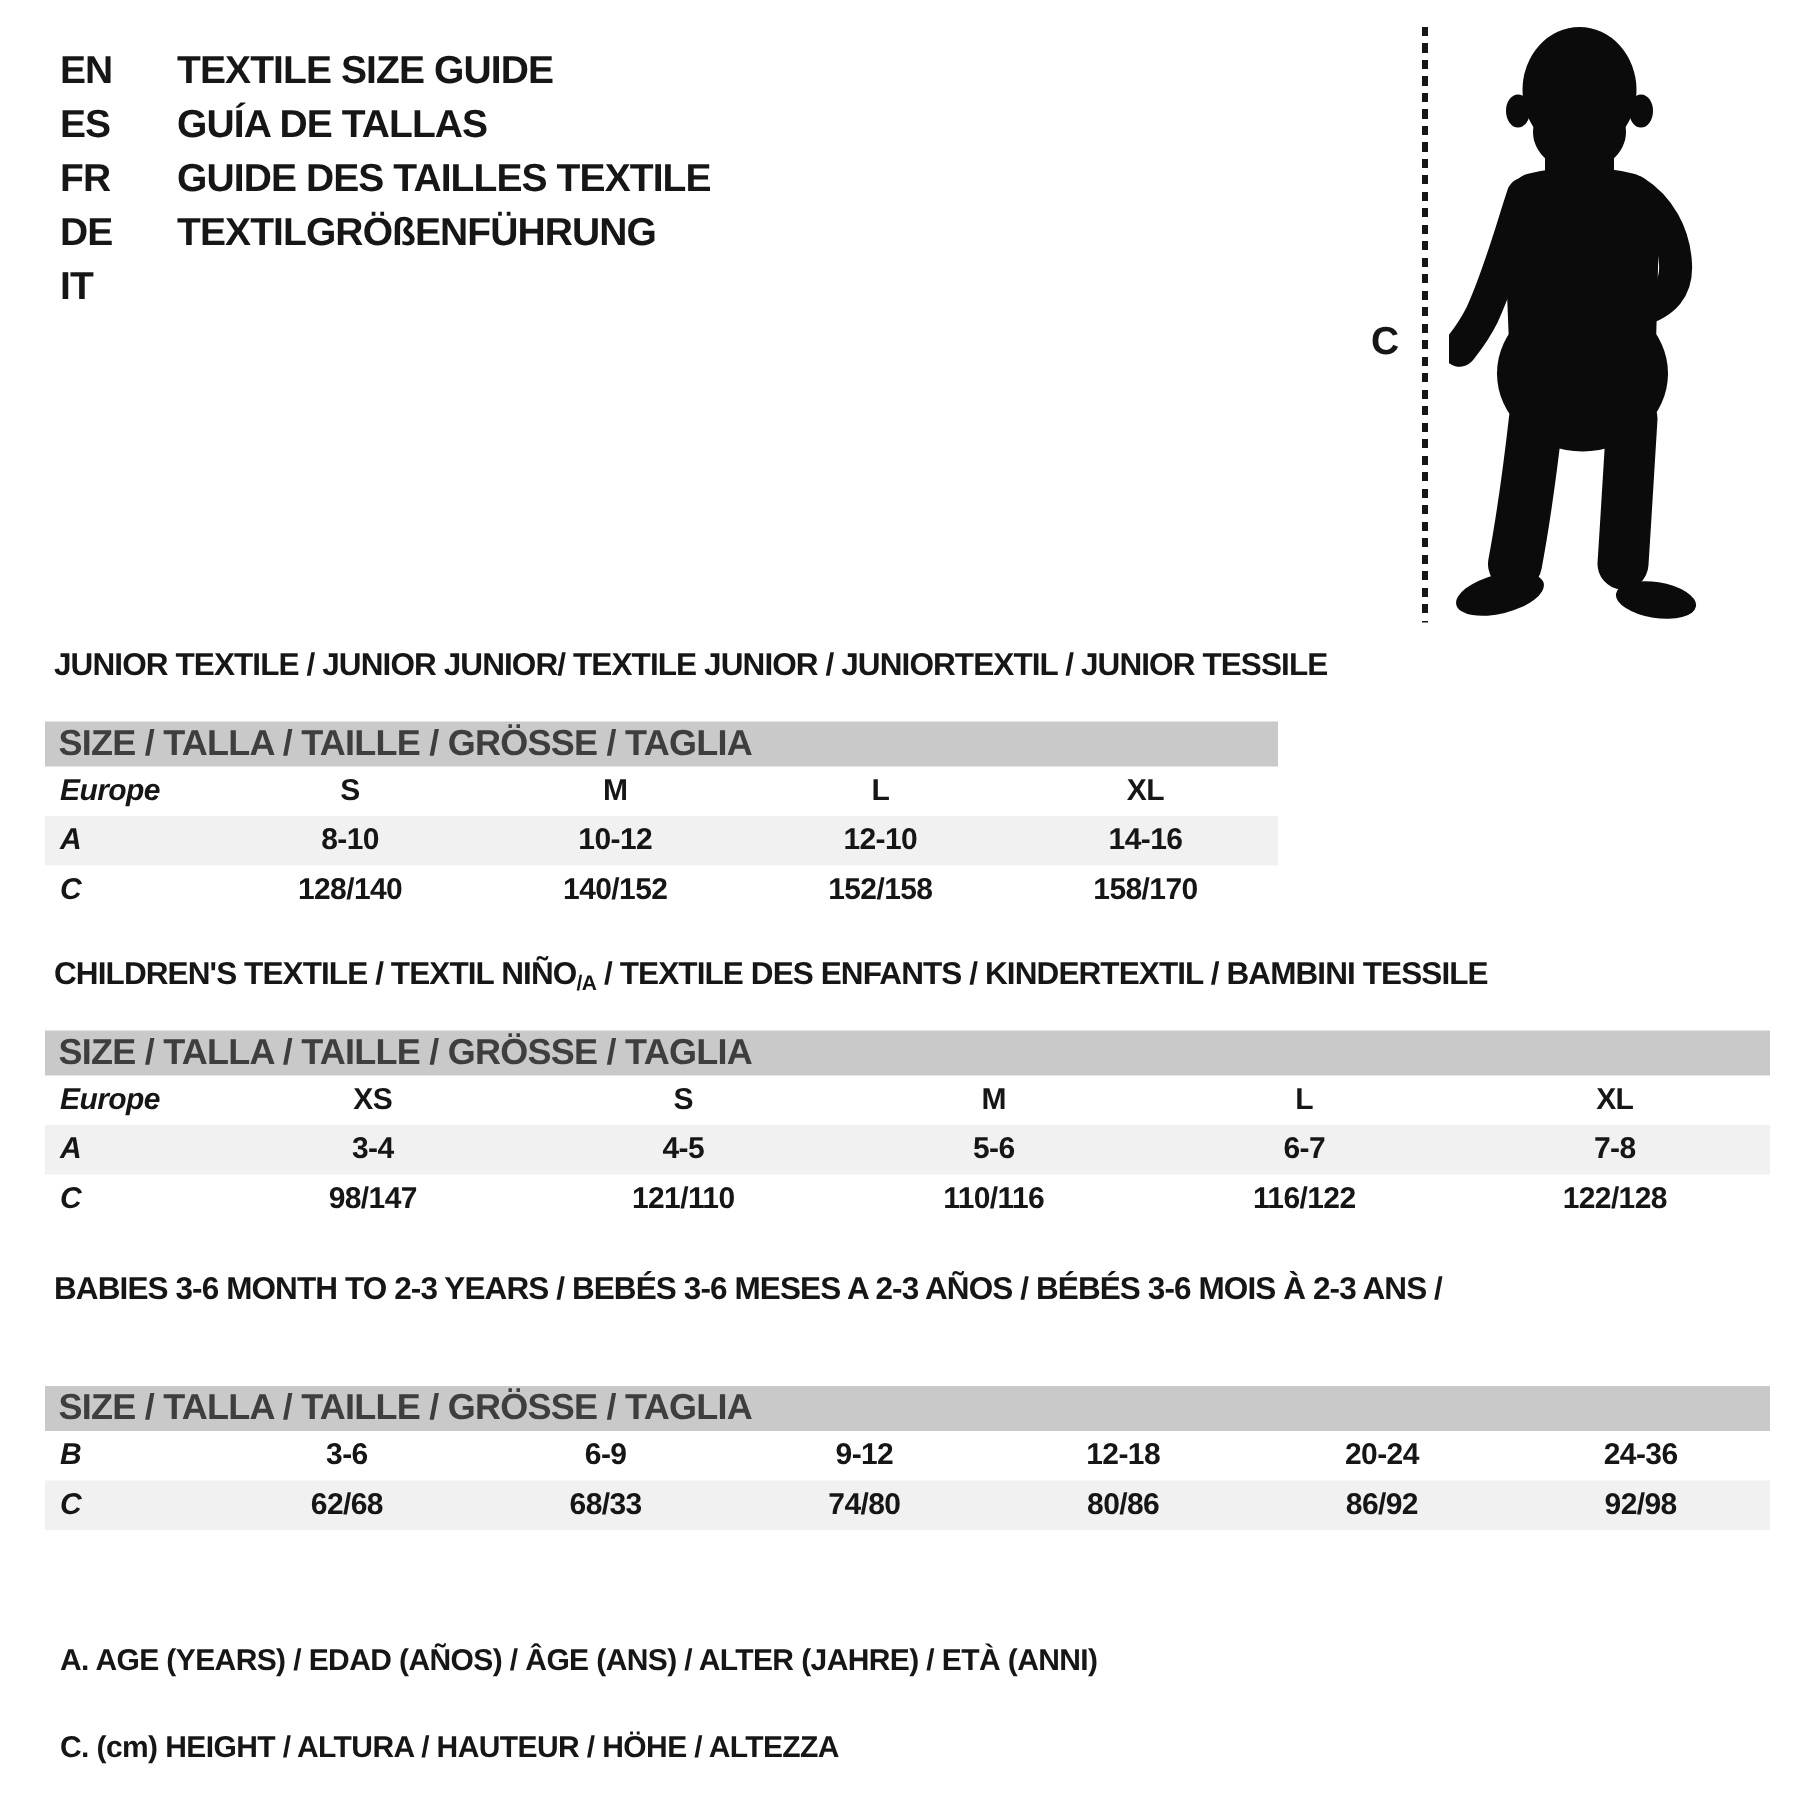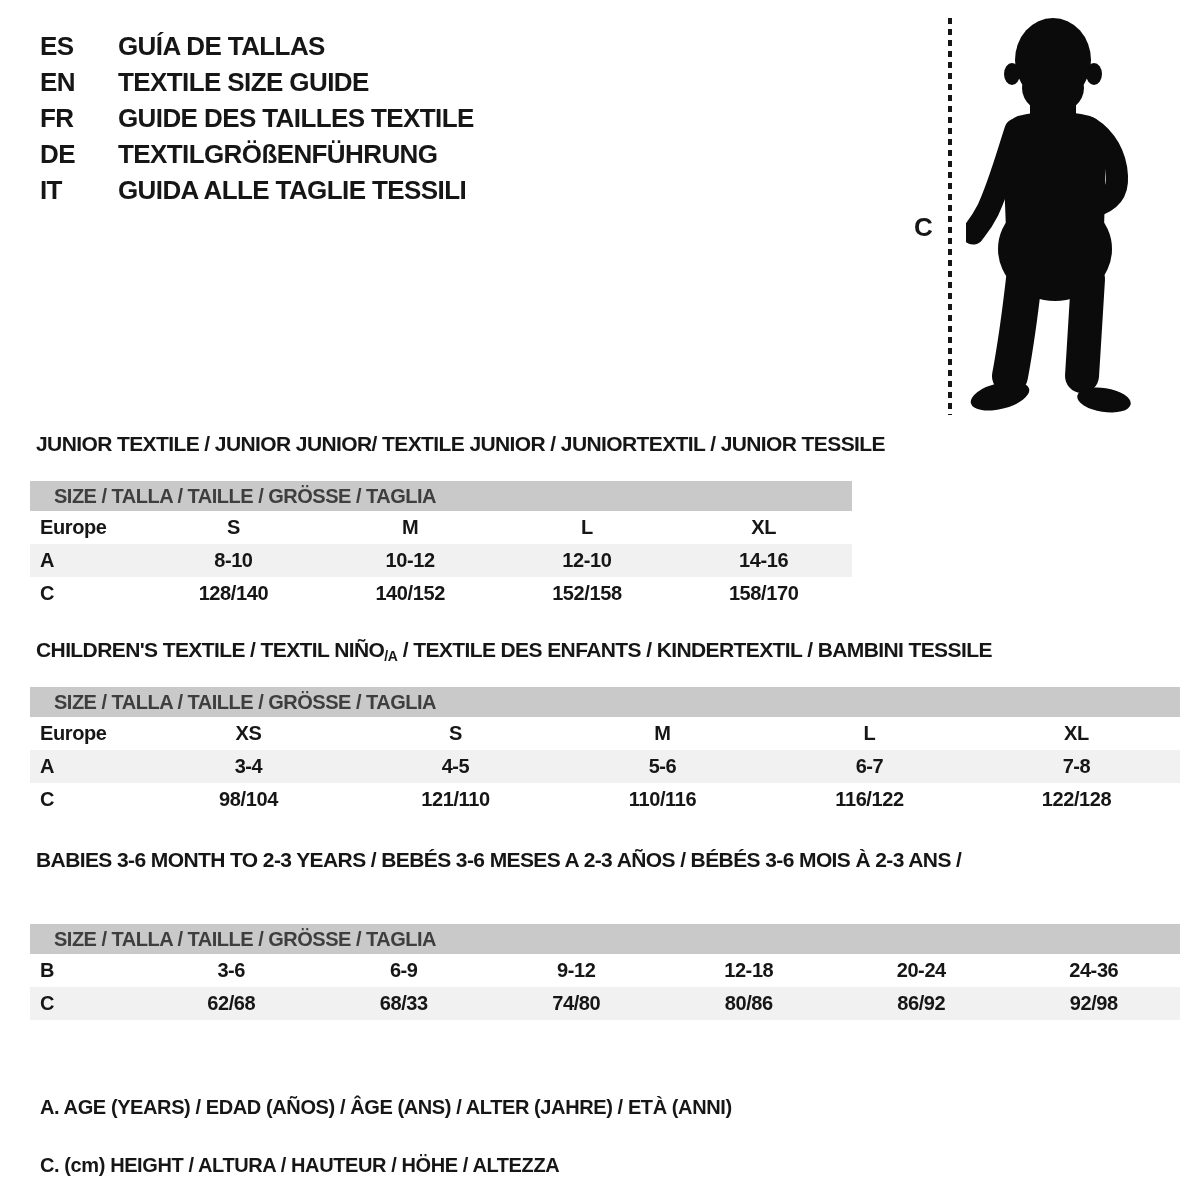--- a/index.html
+++ b/index.html
@@ -61,12 +61,12 @@
 
   <div class="lang-list">
     <div class="lang-row">
+      <span class="lang-code">EN</span>
+      <span class="lang-label">TEXTILE SIZE GUIDE</span>
+    </div>
+    <div class="lang-row">
       <span class="lang-code">ES</span>
       <span class="lang-label">GUÍA DE TALLAS</span>
-    </div>
-    <div class="lang-row">
-      <span class="lang-code">EN</span>
-      <span class="lang-label">TEXTILE SIZE GUIDE</span>
     </div>
     <div class="lang-row">
       <span class="lang-code">FR</span>

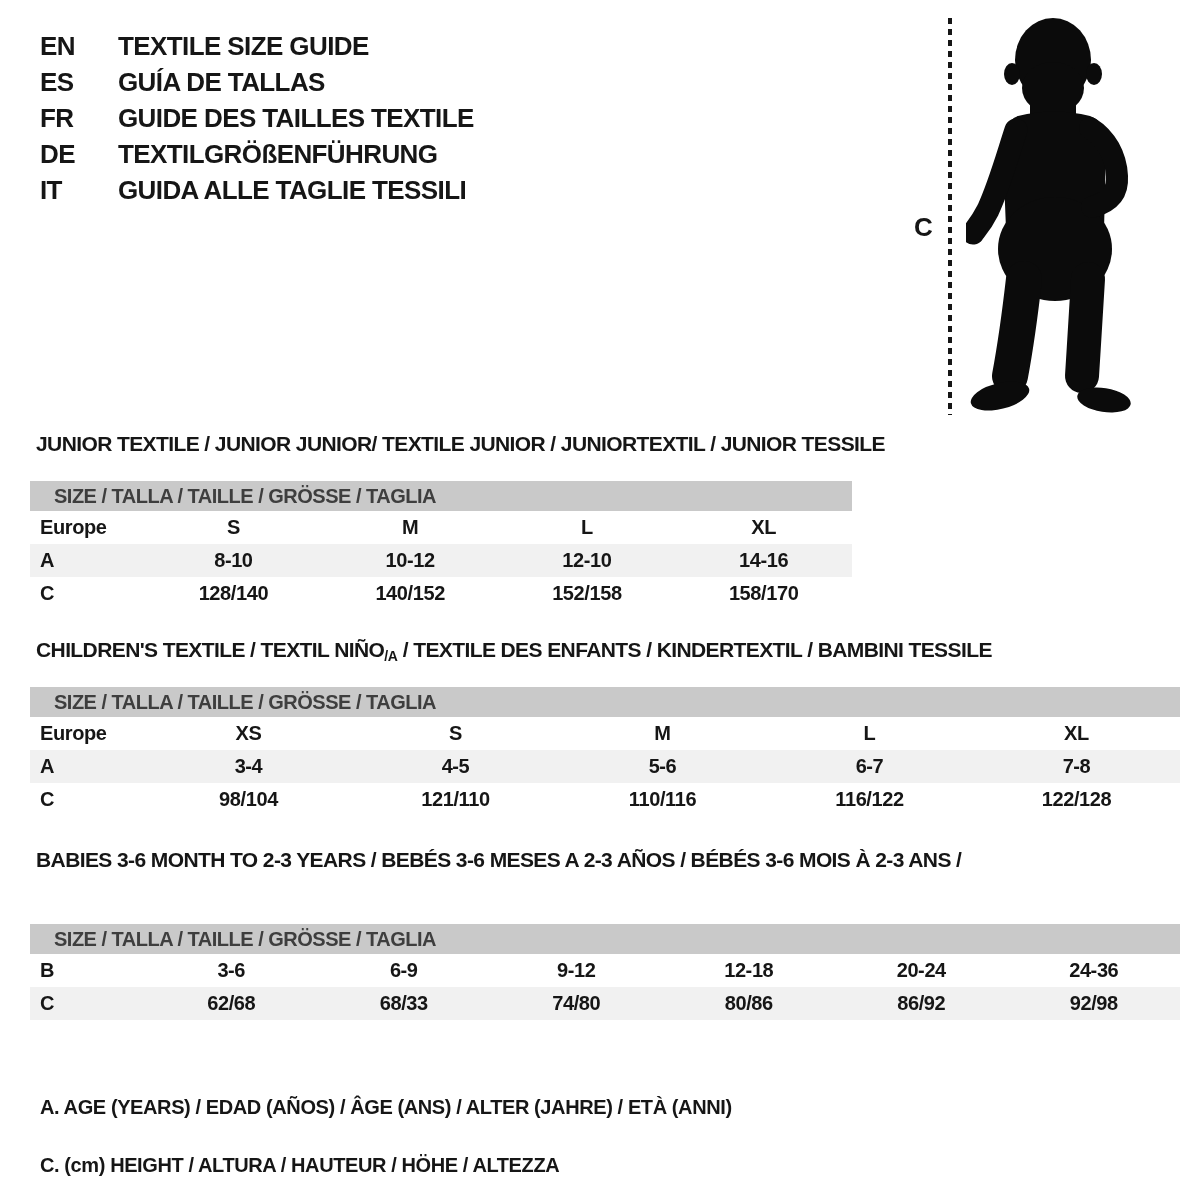--- a/index.html
+++ b/index.html
@@ -78,7 +78,6 @@
     </div>
     <div class="lang-row">
       <span class="lang-code">IT</span>
-      <span class="lang-label">GUIDA ALLE TAGLIE TESSILI</span>
     </div>
   </div>
 

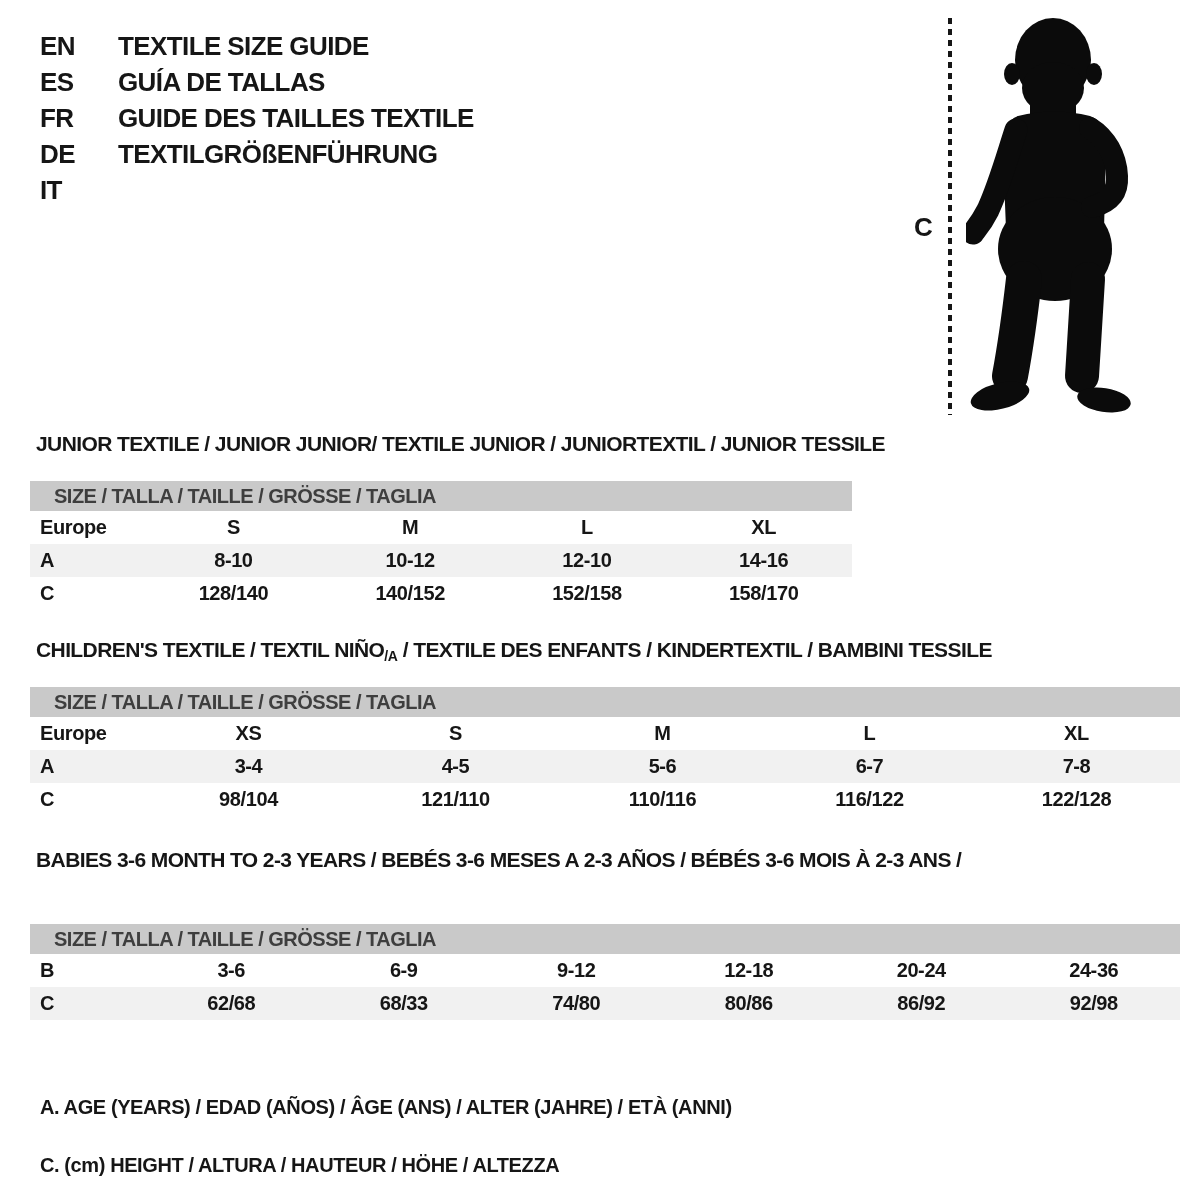--- a/index.html
+++ b/index.html
@@ -34,7 +34,7 @@
   
   .size-bar {
     position:absolute; left:30px; height:30px; background:#c9c9c9; color:#3e3e3e;
-    font-size:20px; line-height:30px; padding-left:24px; letter-spacing:-0.5px; white-space:nowrap;
+    font-size:24px; line-height:30px; padding-left:9px; letter-spacing:-0.5px; white-space:nowrap;
   }
   .bar1 { top:481px; width:822px; }
   .bar2 { top:687px; width:1150px; }

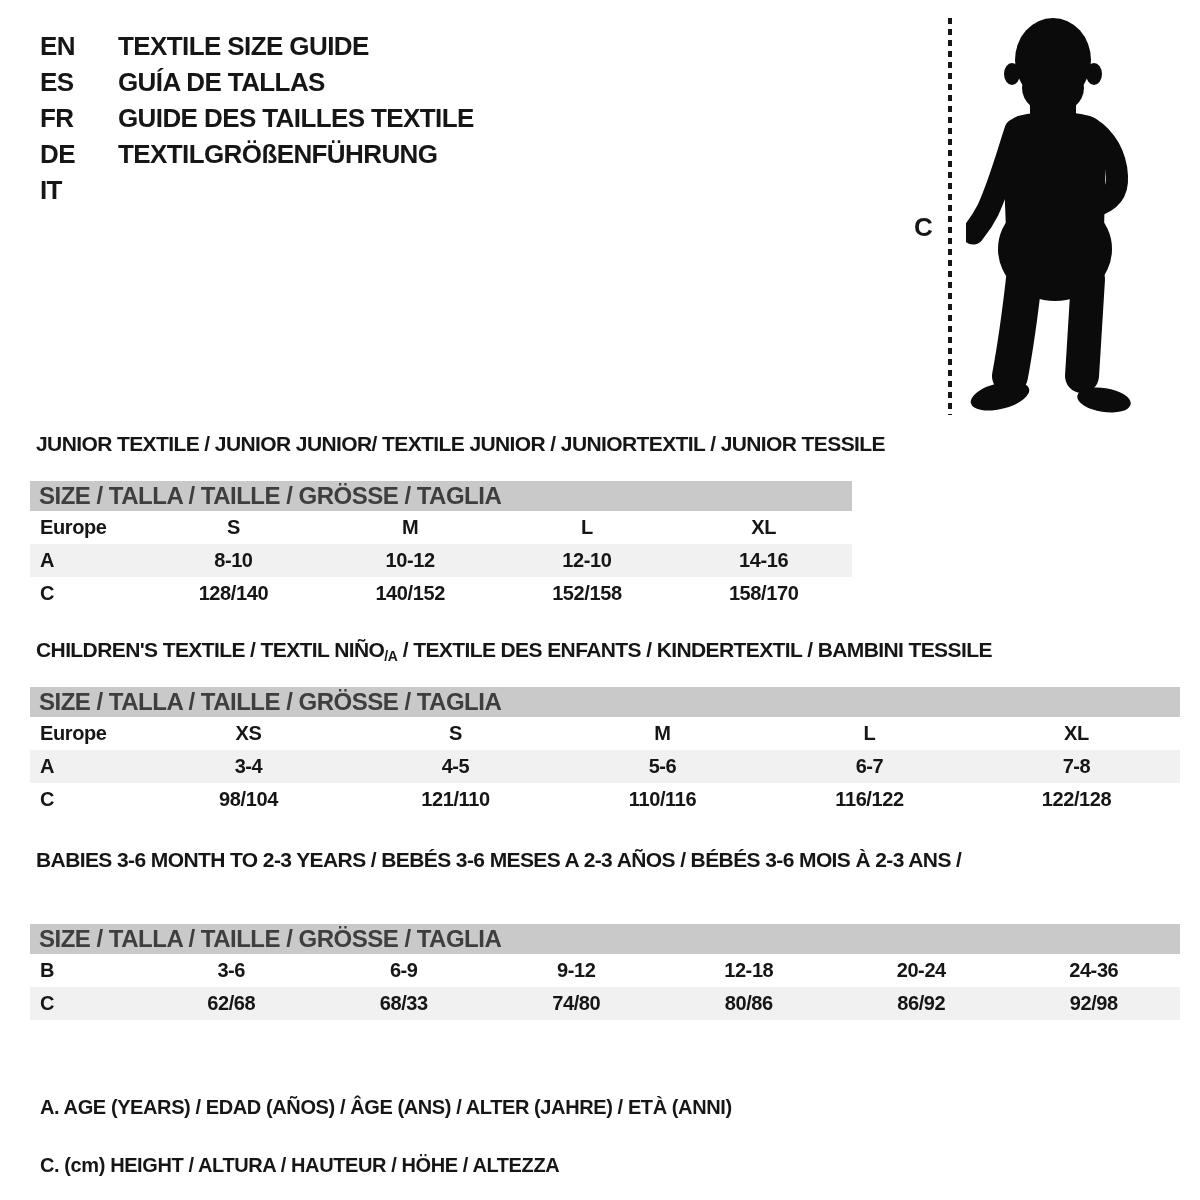--- a/index.html
+++ b/index.html
@@ -47,7 +47,7 @@
   .t3 { top:954px; width:1150px; }
   .trow { display:flex; height:33px; align-items:center; font-size:20px; letter-spacing:-0.4px; }
   .trow.shaded { background:#f1f1f1; }
-  .tlabel { width:115px; padding-left:10px; }
+  .tlabel { width:115px; padding-left:10px;font-style:italic; }
   .tcell { flex:1; text-align:center; }
 
   

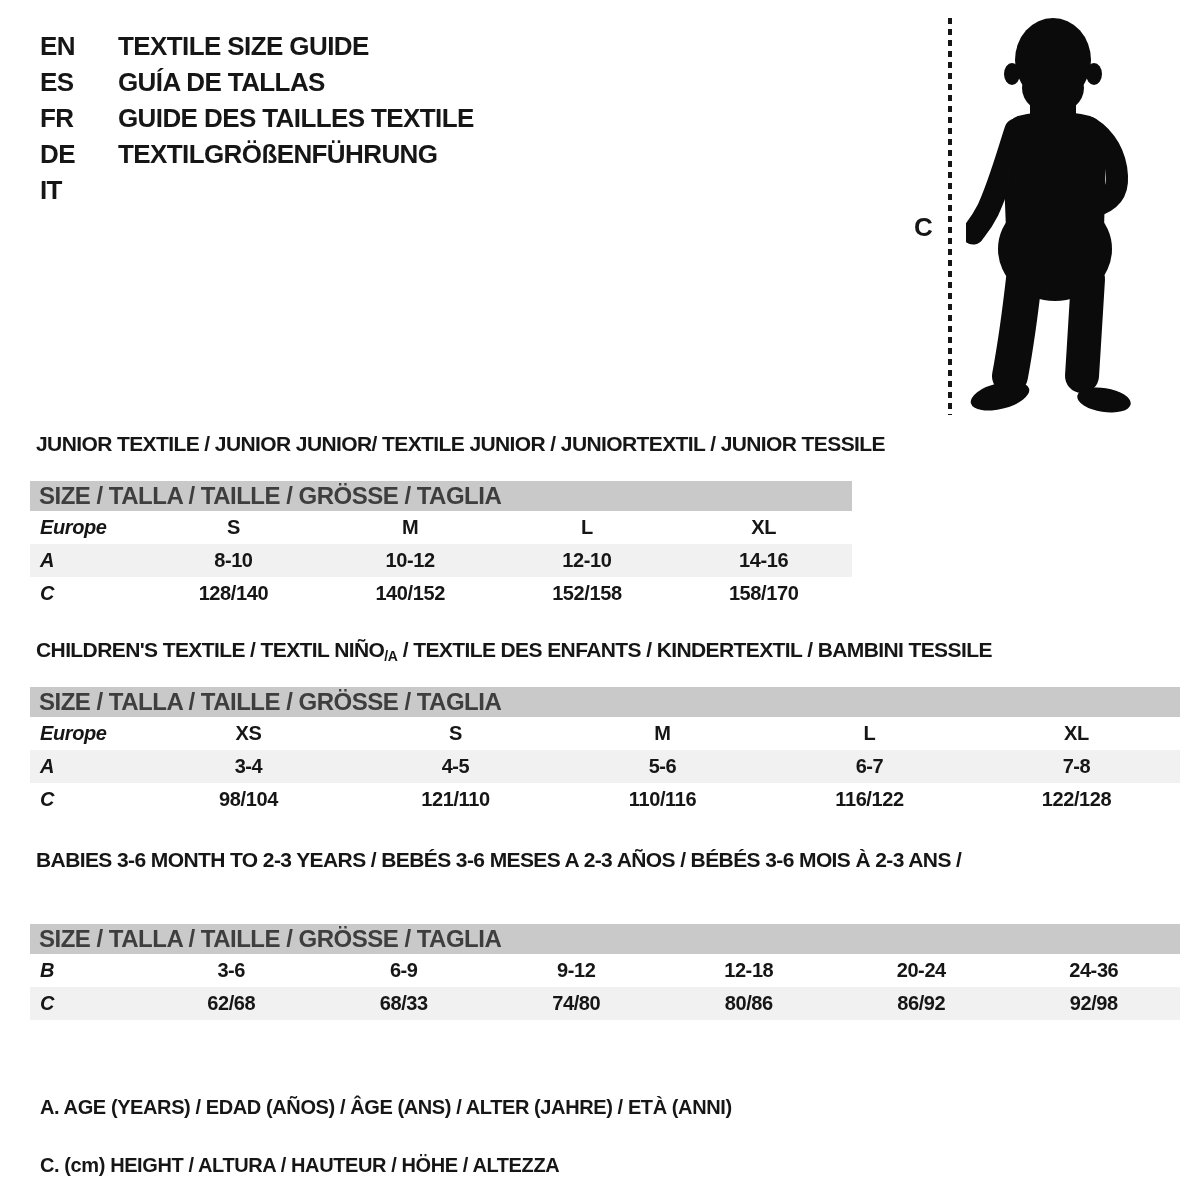--- a/index.html
+++ b/index.html
@@ -148,7 +148,7 @@
     </div>
     <div class="trow">
       <span class="tlabel">C</span>
-      <span class="tcell">98/104</span>
+      <span class="tcell">98/147</span>
       <span class="tcell">121/110</span>
       <span class="tcell">110/116</span>
       <span class="tcell">116/122</span>

